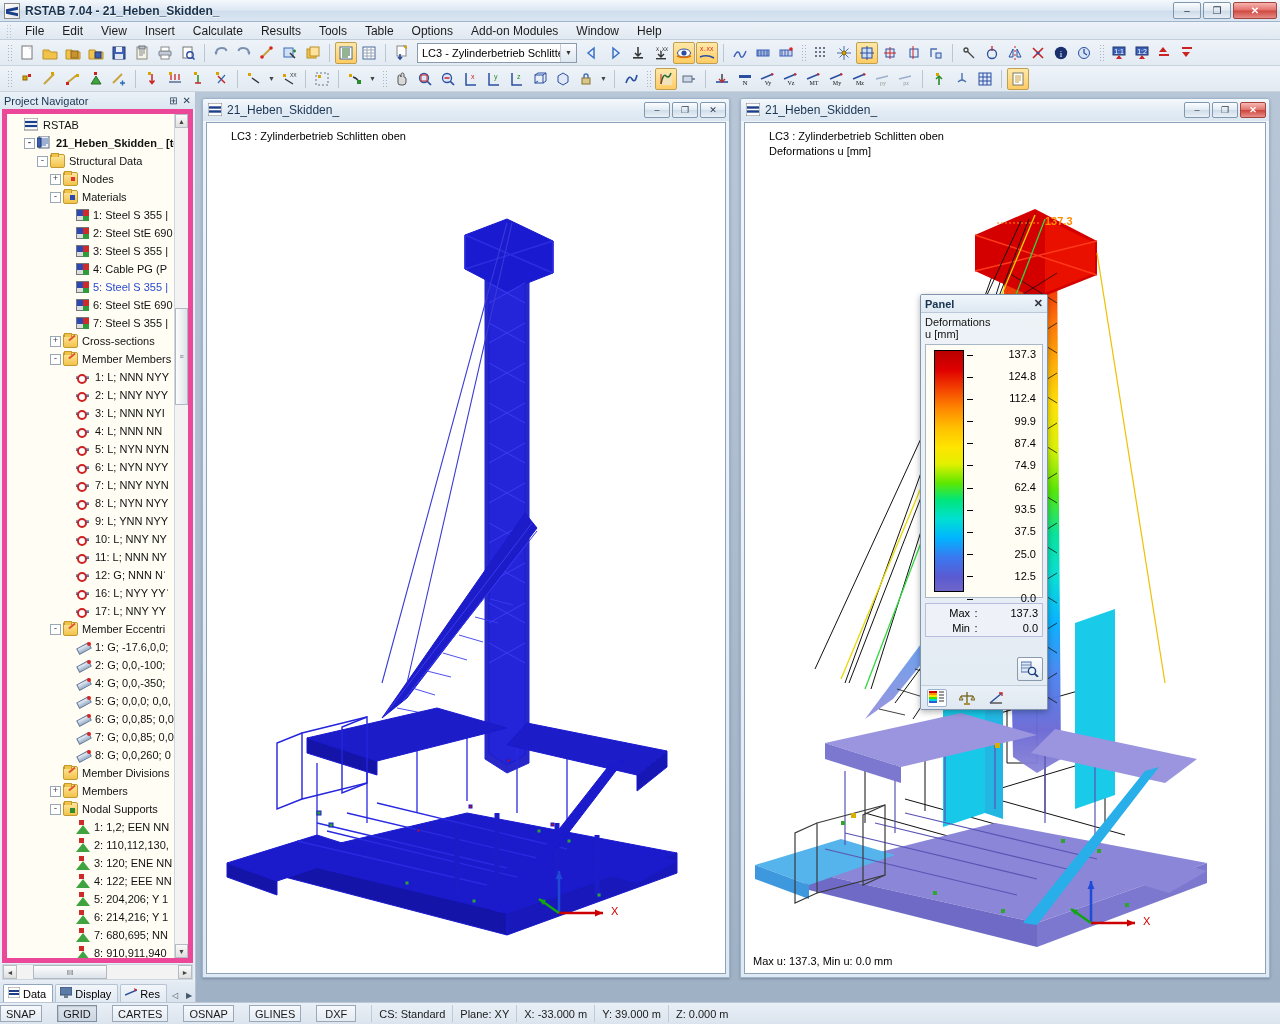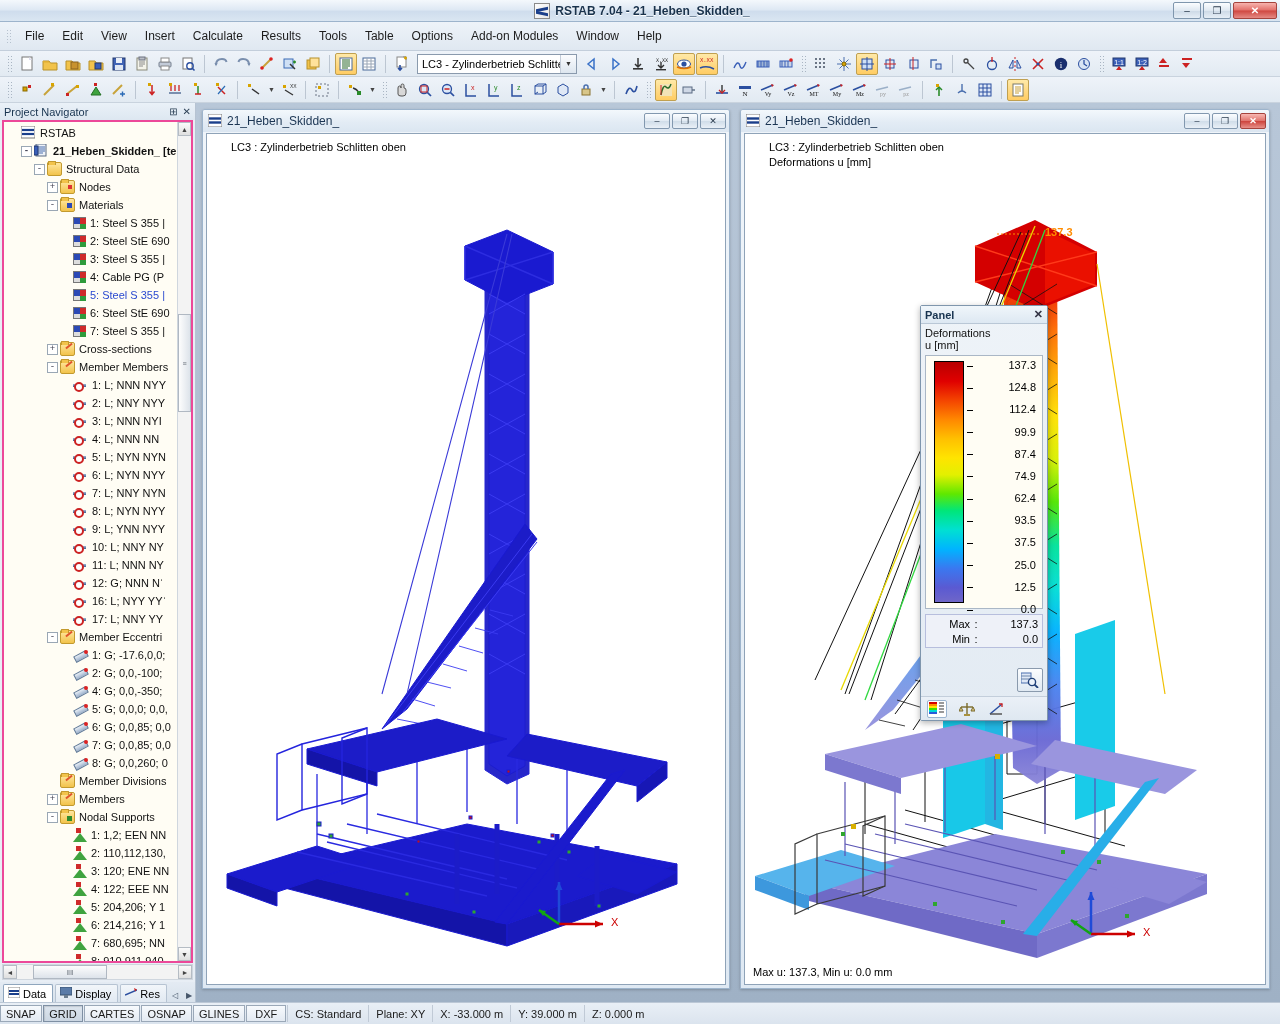--- a/index.html
+++ b/index.html
@@ -26,7 +26,6 @@
     display: flex; align-items: center;
     padding-left: 4px;
     position: relative;
-    justify-content: center;
   }
   .titlebar .apptitle {
     font-size: 12px; font-weight: bold; color: #19324c;

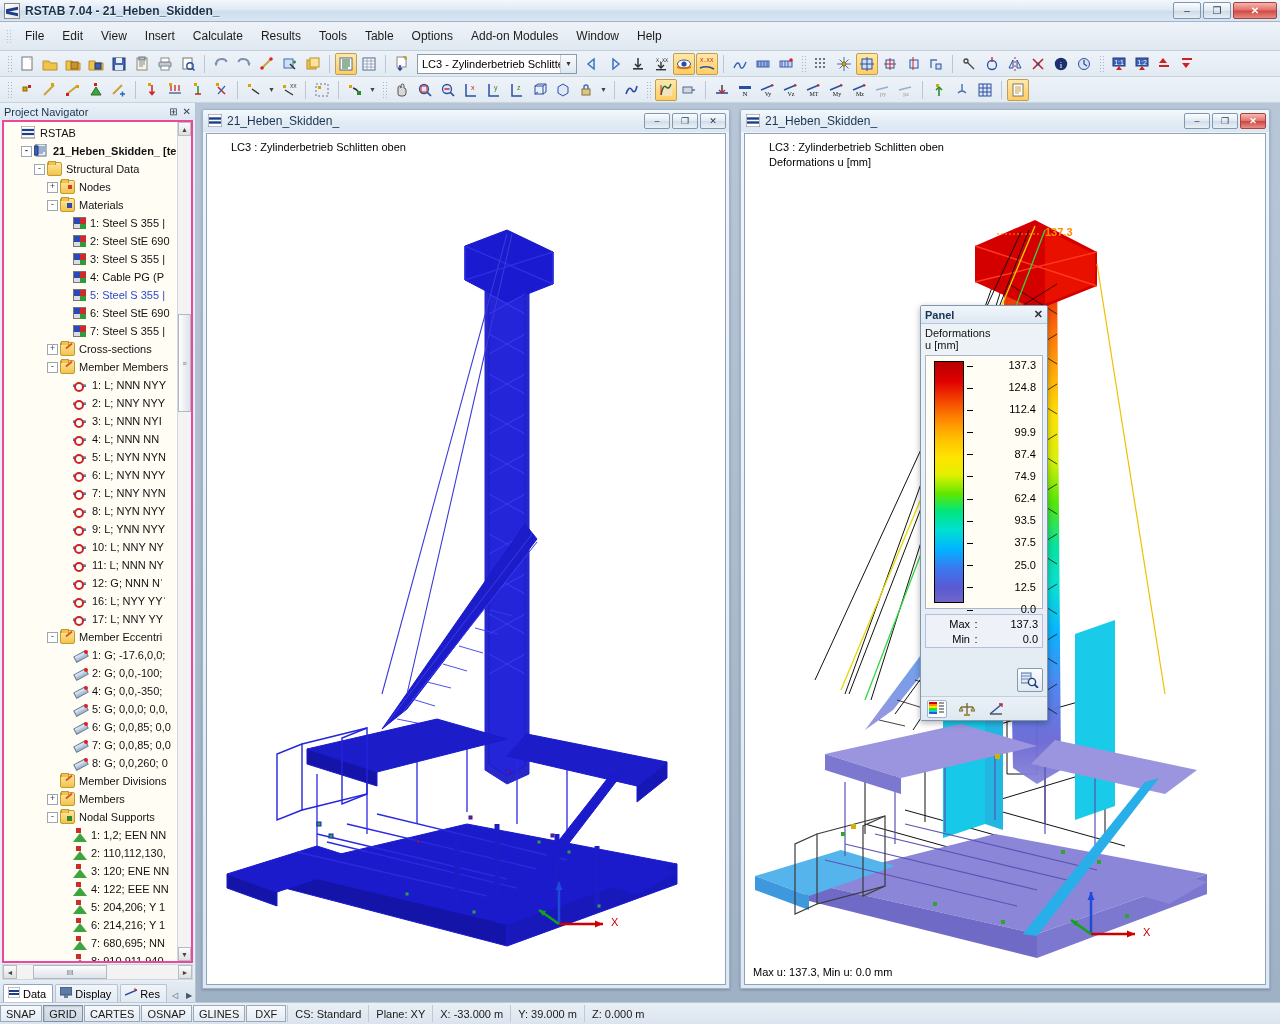--- a/index.html
+++ b/index.html
@@ -63,7 +63,7 @@
 
   
   .menubar {
-    height: 29px;
+    height: 18px;
     background: linear-gradient(180deg,#eef3f9,#e0e8f1);
     border-bottom: 1px solid #c3cedb;
     display:flex; align-items:center;

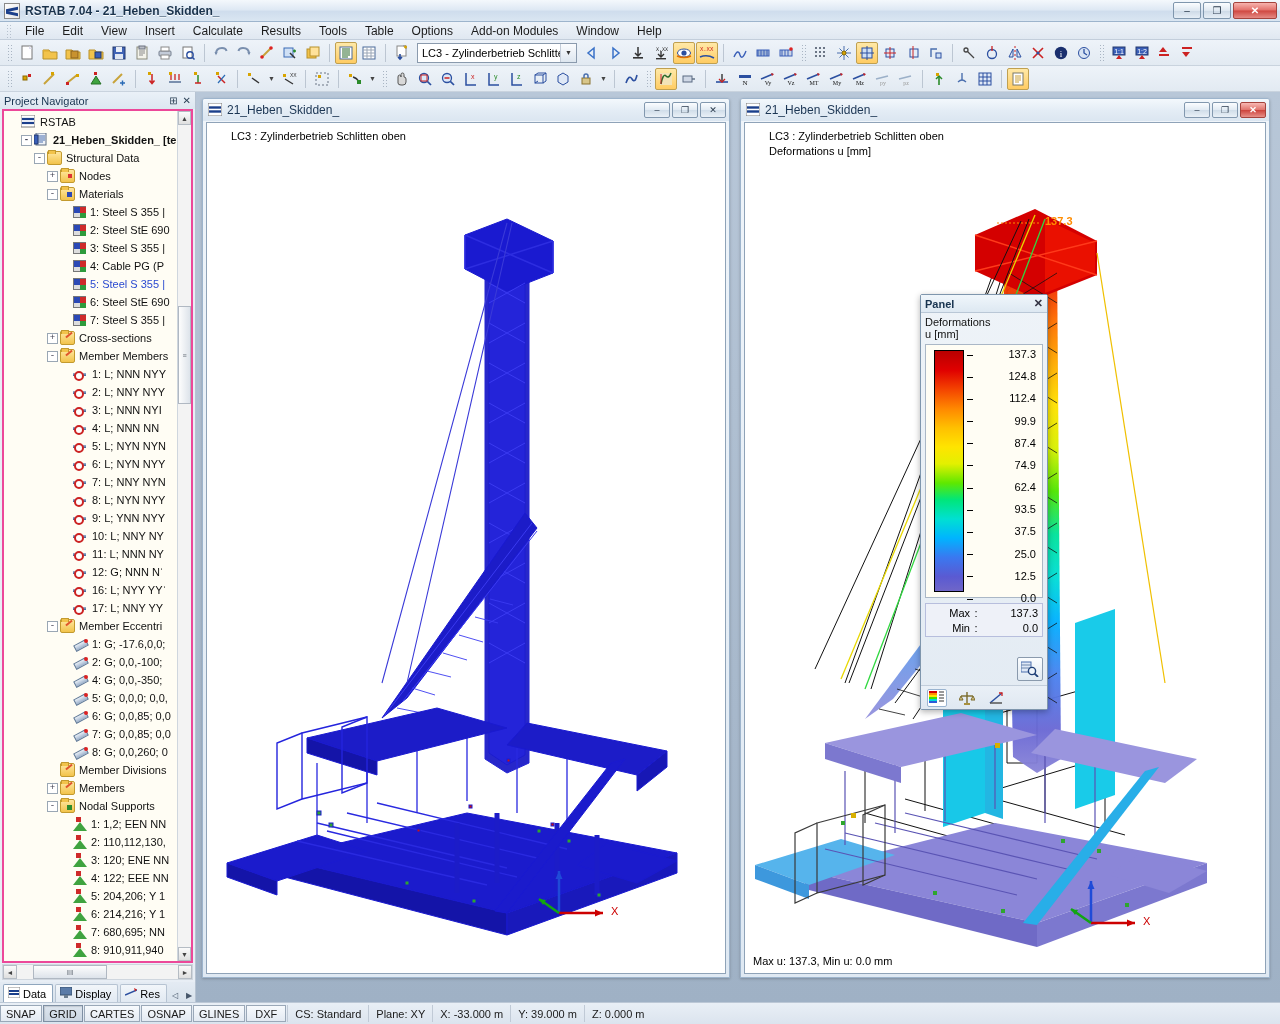--- a/index.html
+++ b/index.html
@@ -137,7 +137,7 @@
   .nav-header .ico { font-size:10px; margin-left:5px; color:#2d4257; }
   .nav-tree-wrap {
     flex:1; margin:0 2px; background:#fffdf4;
-    border:2px solid #ec4899; position:relative; overflow:hidden;
+    border:5px solid #ec4899; position:relative; overflow:hidden;
   }
   .nav-tree { position:absolute; inset:0 14px 0 0; overflow:hidden; padding-top:2px;}
   .trow {

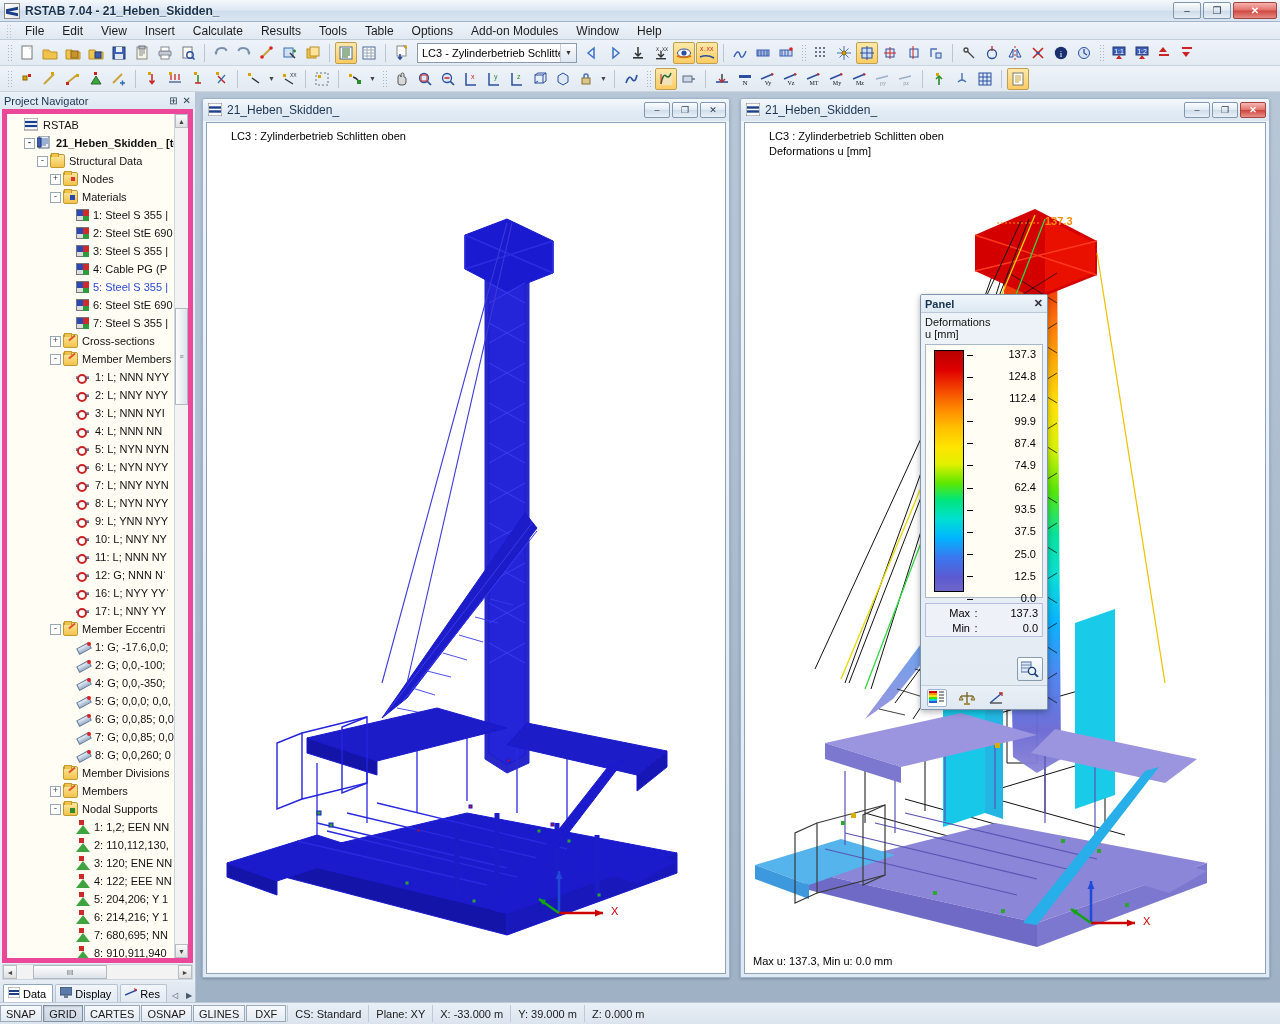--- a/index.html
+++ b/index.html
@@ -322,7 +322,7 @@
   }
   .sb-left{flex:1;padding-left:6px;}
   .sb-toggle{
-    height:17px;min-width:40px;margin-right:1px;padding:0 5px;
+    height:17px;min-width:40px;margin-right:15px;padding:0 5px;
     display:flex;align-items:center;justify-content:center;
     border:1px solid #9aa8b8; background:linear-gradient(180deg,#f7fafd,#e3eaf2);
     font-size:11px;

